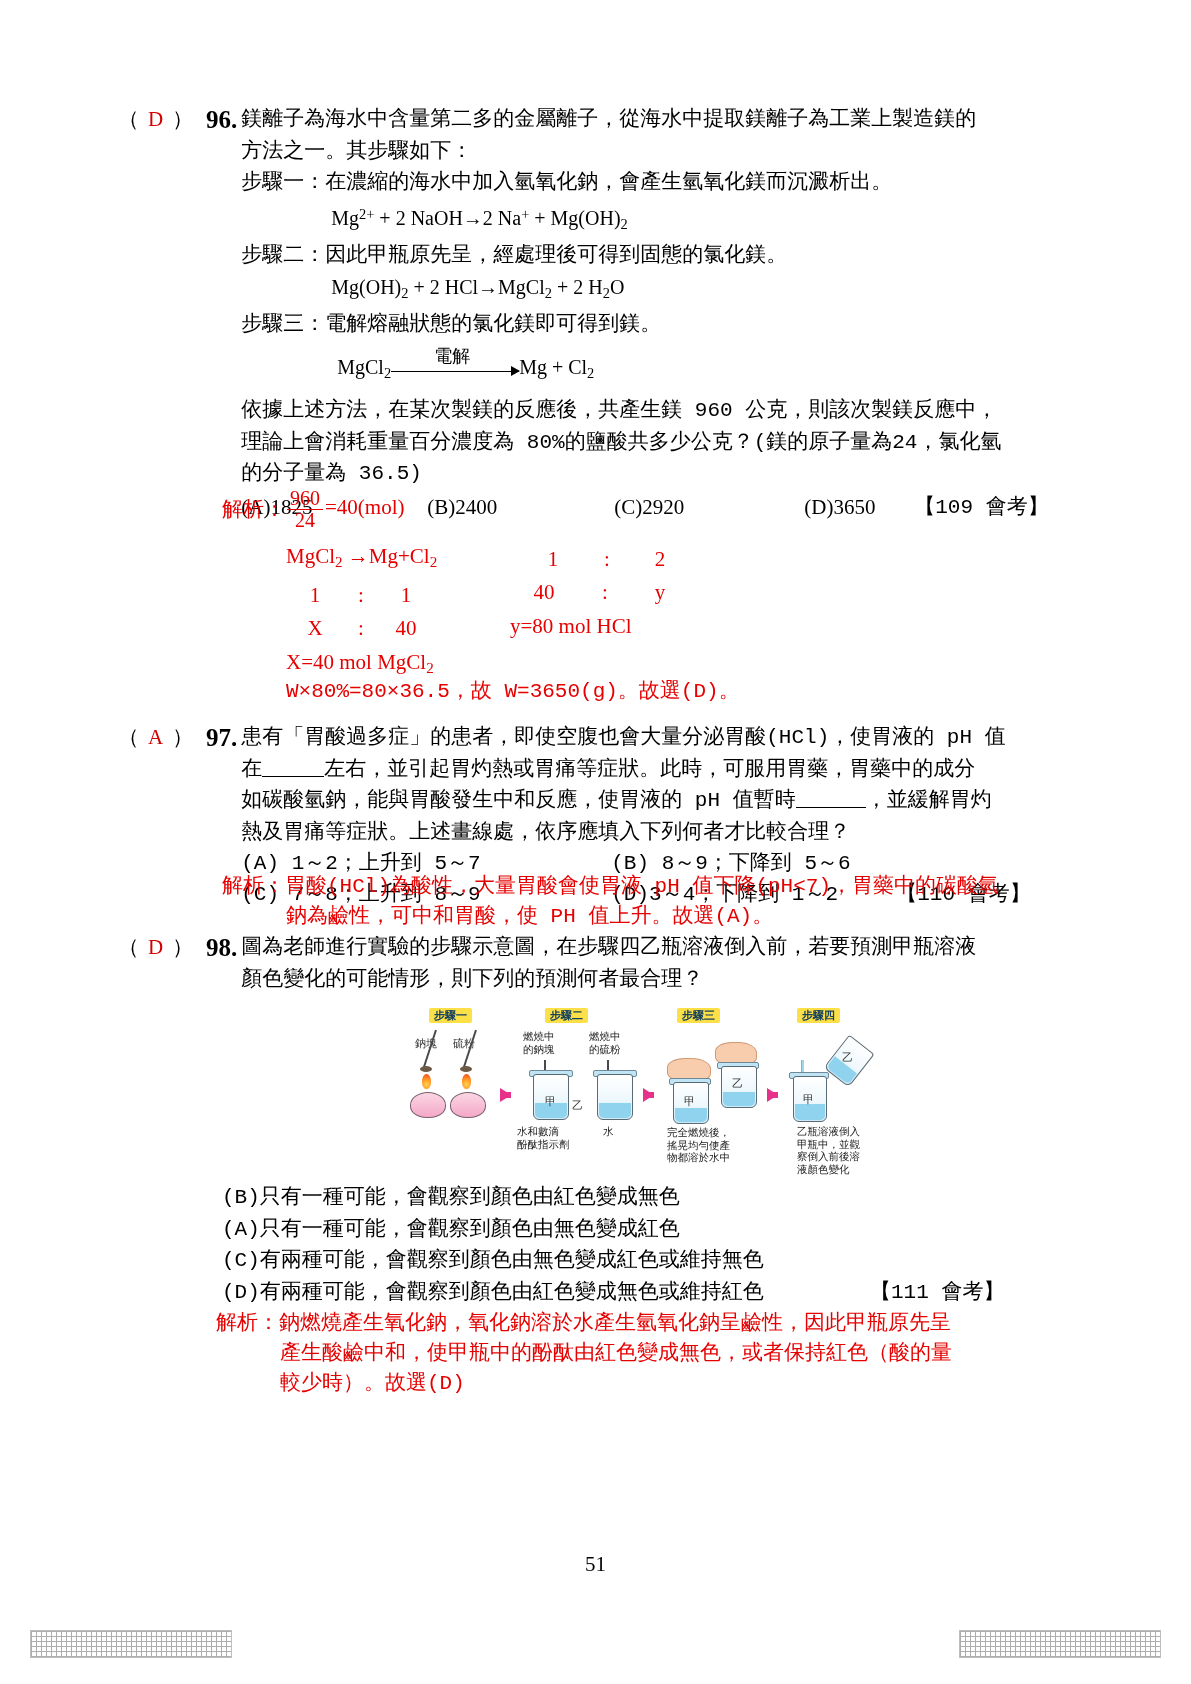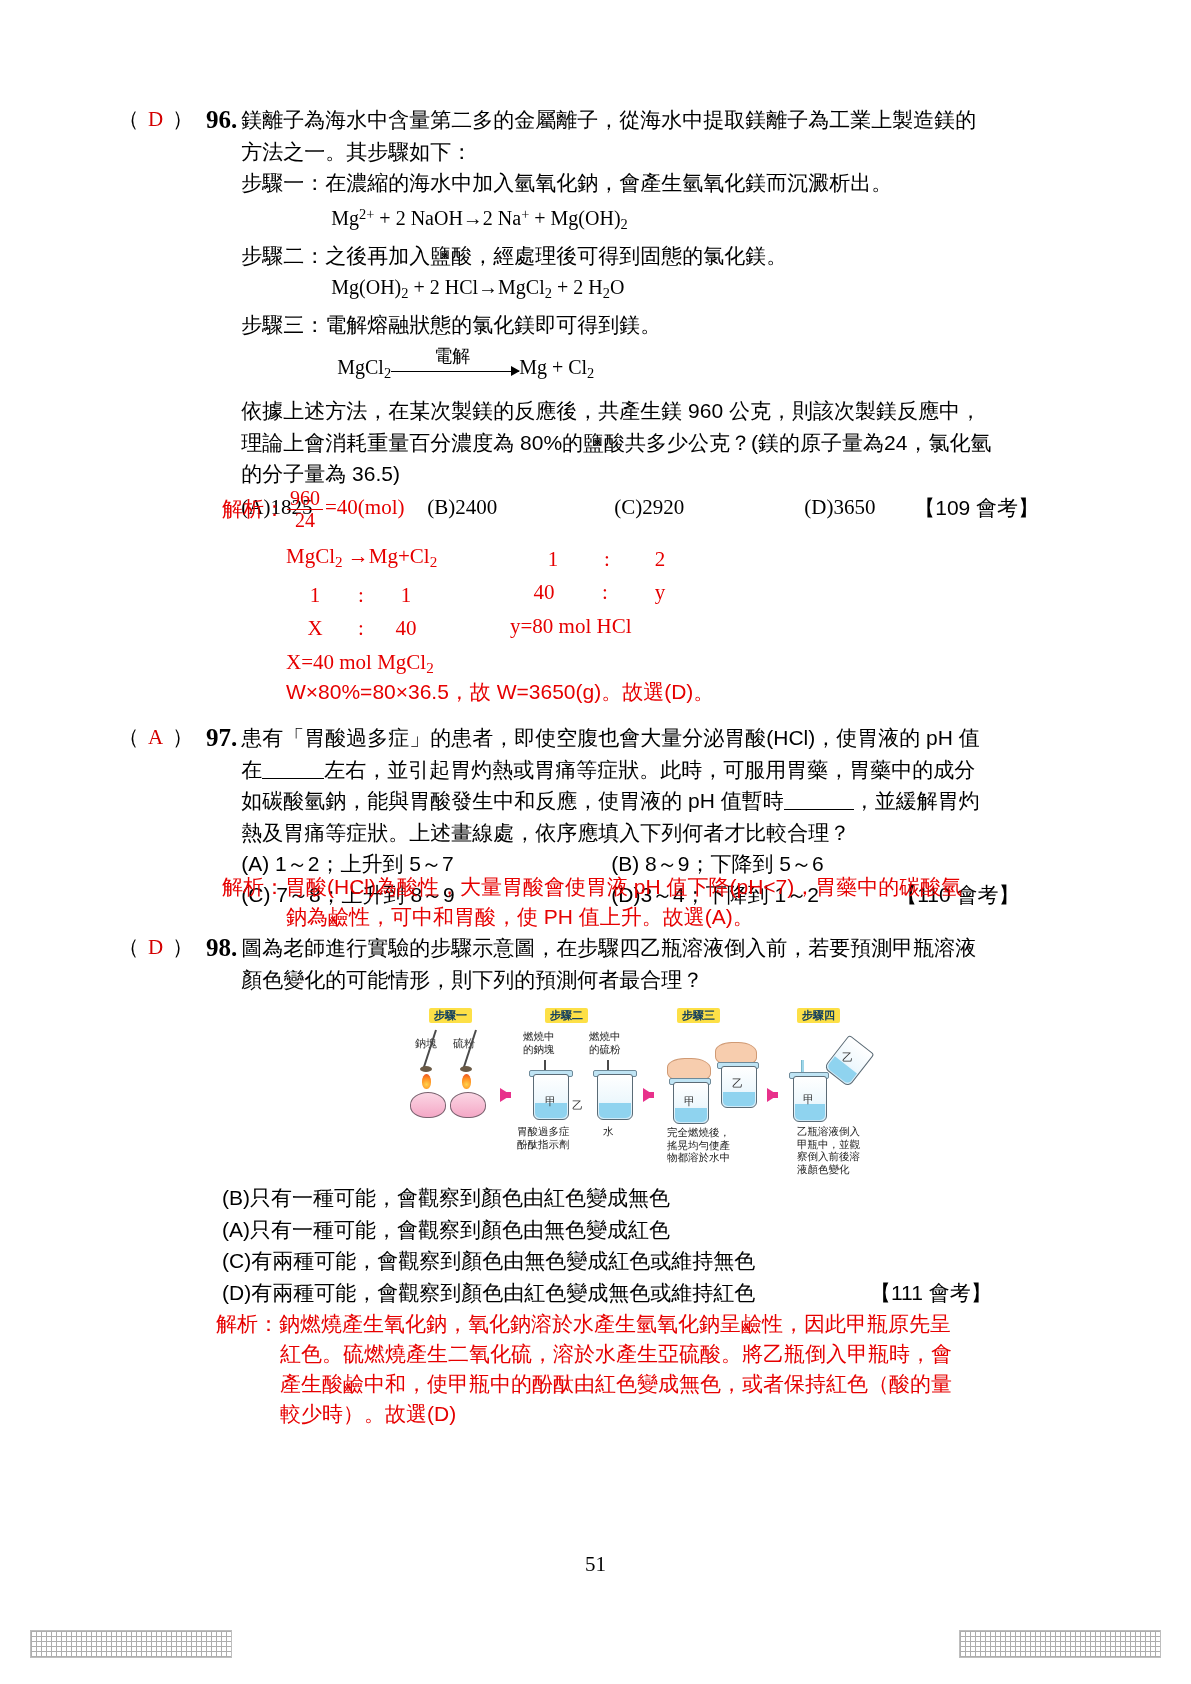--- a/index.html
+++ b/index.html
@@ -52,7 +52,7 @@
     line-height: 31.5px;
   }
   .line { white-space: nowrap; }
-  .cjk { font-family: Liberation Sans, sans-serif; }
+  .cjk { font-family: Liberation Mono, monospace; }
 
   
   .eq {

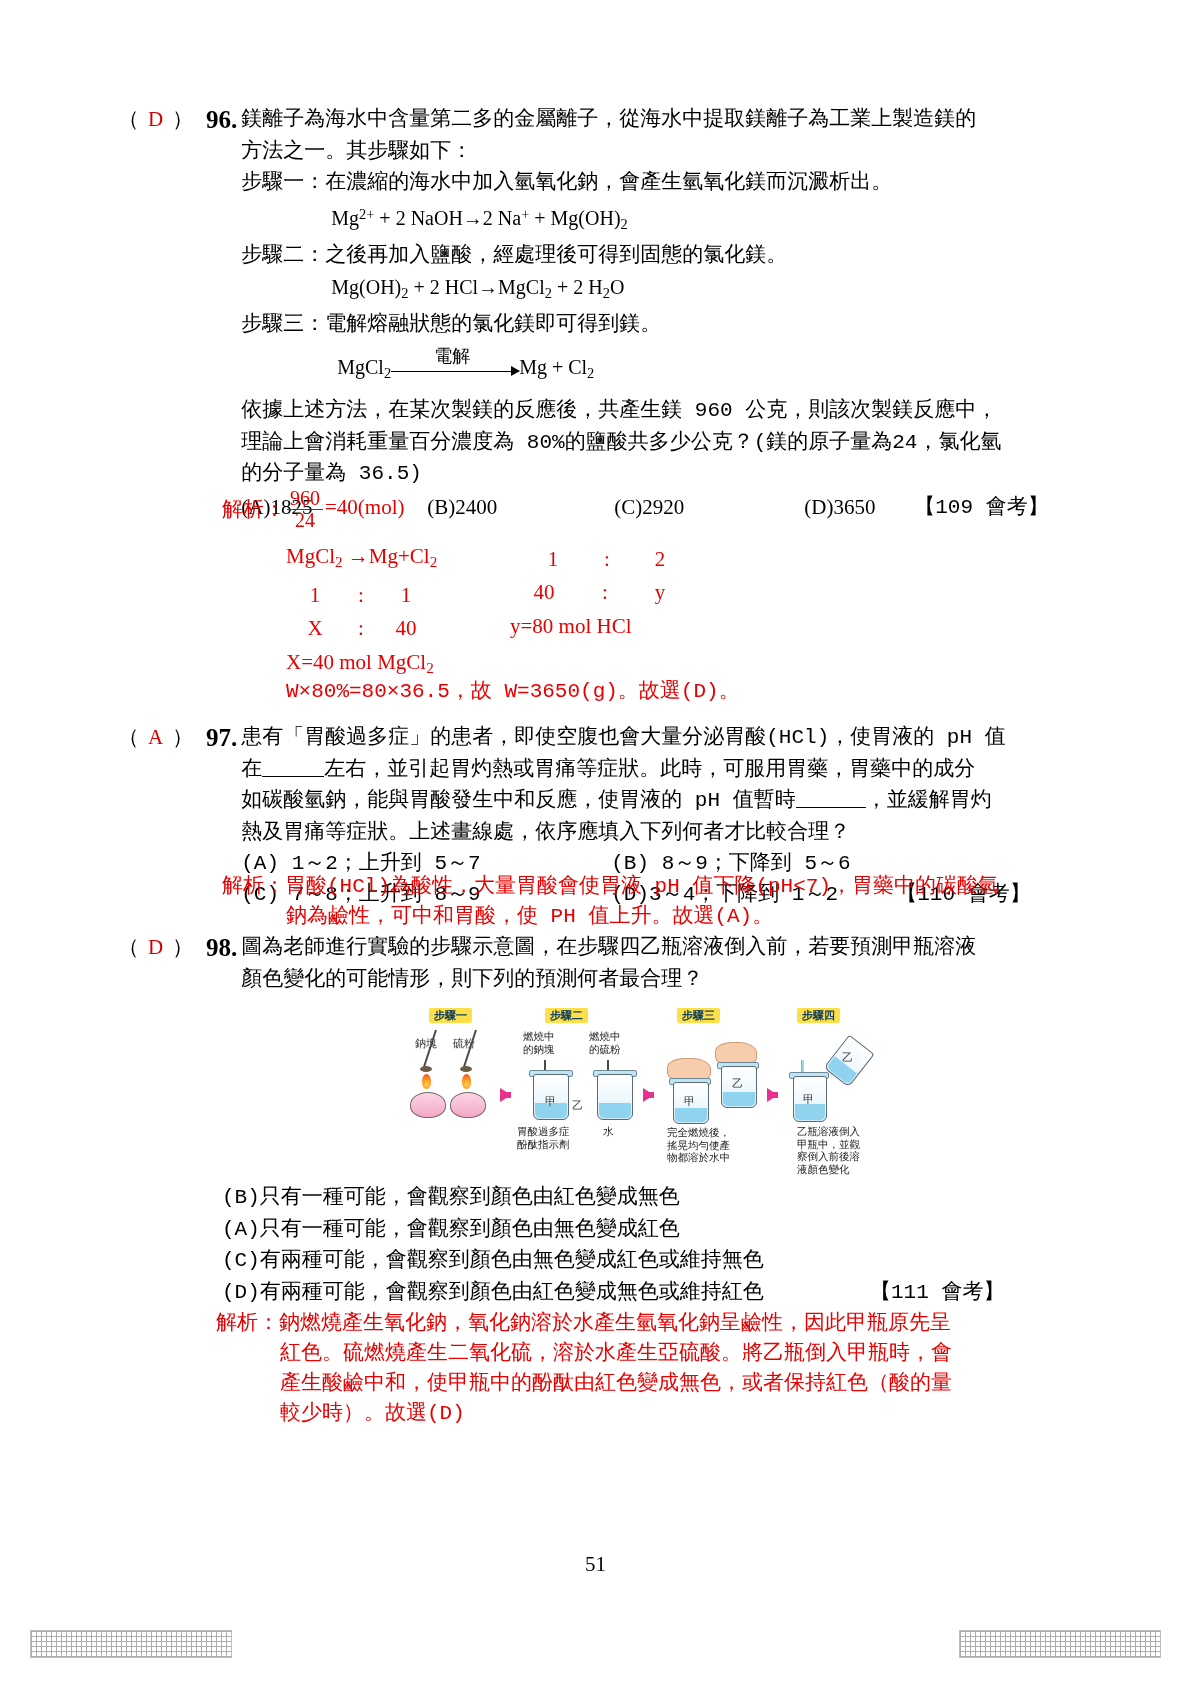--- a/index.html
+++ b/index.html
@@ -282,7 +282,7 @@
       <div class="eq indent1">
         <span>Mg</span><sup>2+</sup><span> + 2 NaOH→2 Na</span><sup>+</sup><span> + Mg(OH)</span><sub>2</sub>
       </div>
-      <div class="line cjk">步驟二：之後再加入鹽酸，經處理後可得到固態的氯化鎂。</div>
+      <div class="line cjk">步驟二：因此甲瓶原先呈，經處理後可得到固態的氯化鎂。</div>
       <div class="eq indent1">
         <span>Mg(OH)</span><sub>2</sub><span> + 2 HCl→MgCl</span><sub>2</sub><span> + 2 H</span><sub>2</sub><span>O</span>
       </div>

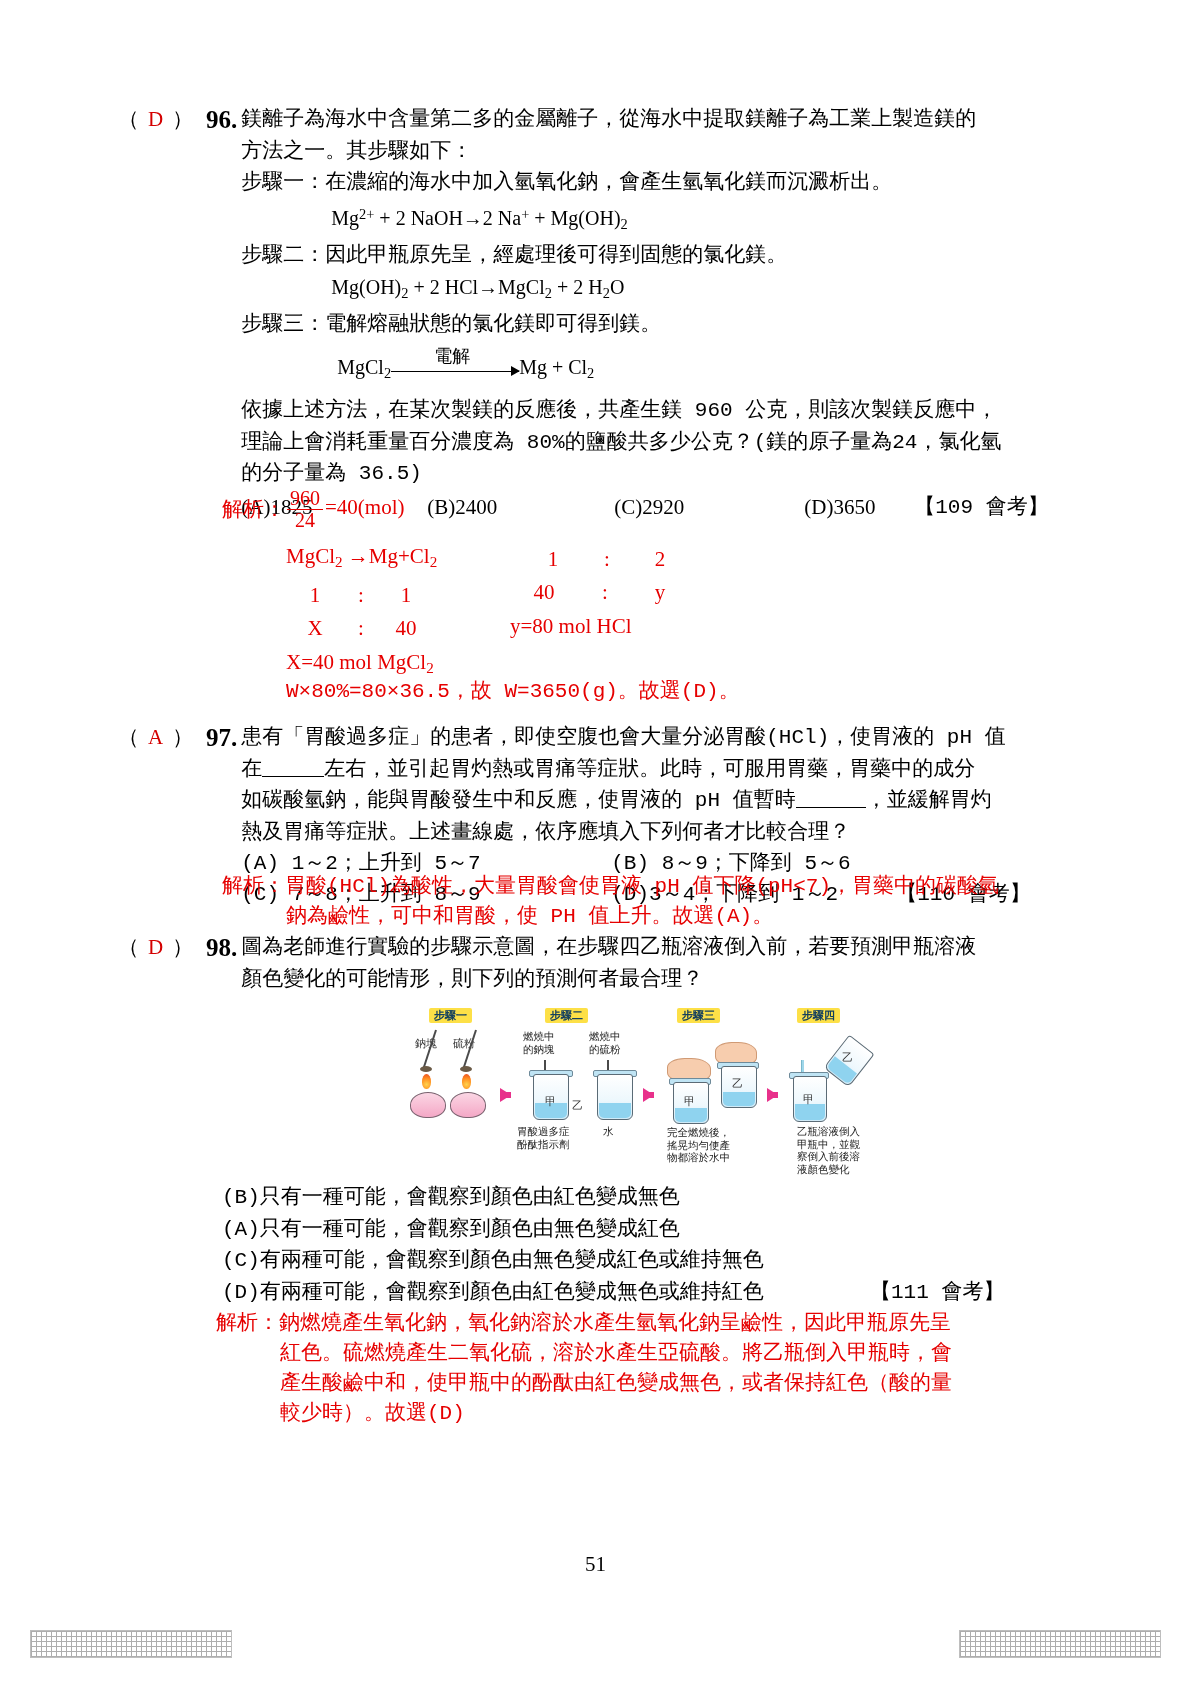--- a/index.html
+++ b/index.html
@@ -430,7 +430,7 @@
     </div>
     <div class="label-cjk" style="left:140px; top:86px; font-size:11px;">甲</div>
     <div class="label-cjk" style="left:167px; top:90px; font-size:11px;">乙</div>
-    <div class="figtext" style="left:112px; top:117px;">胃酸過多症
+    <div class="figtext" style="left:112px; top:117px;">水和數滴
 酚酞指示劑</div>
     <div class="figtext" style="left:198px; top:117px;">水</div>
     <div class="arrowpink" style="left:238px; top:80px;"></div>

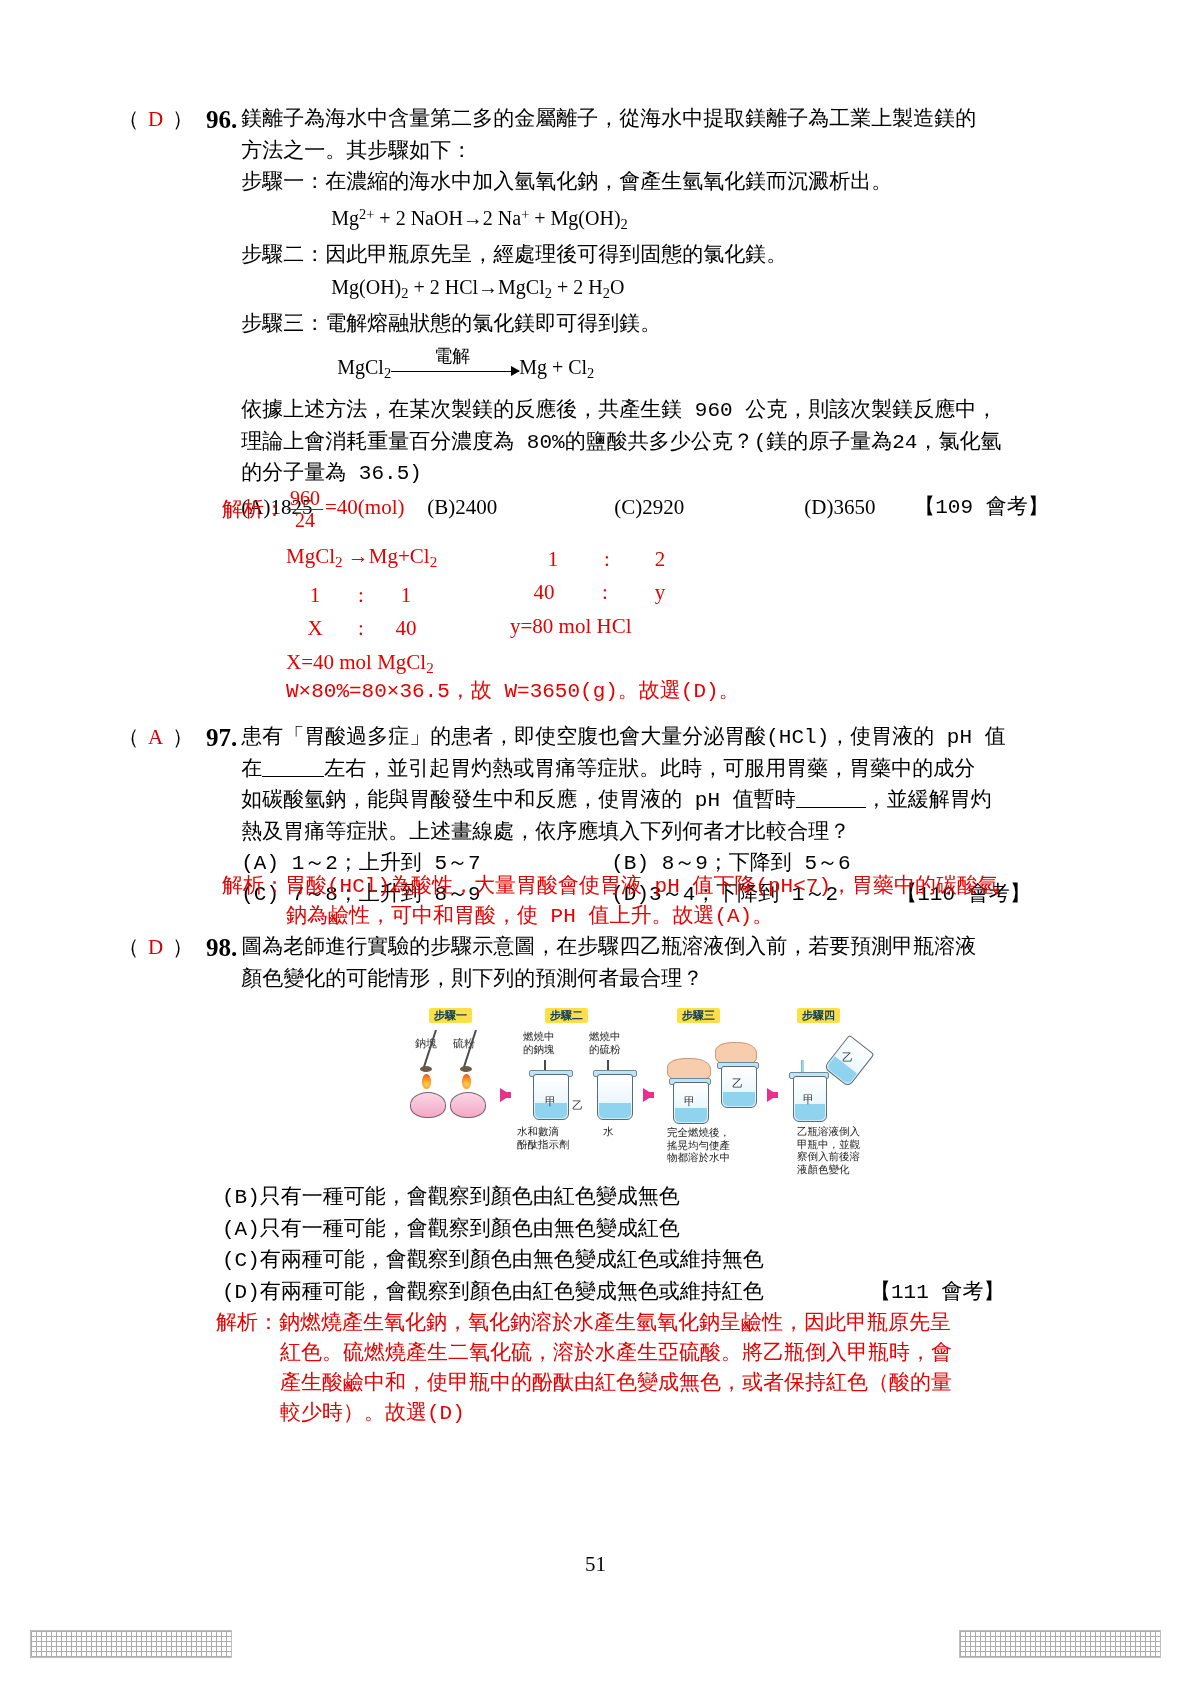--- a/index.html
+++ b/index.html
@@ -480,7 +480,6 @@
 
   <div style="position:absolute; left:216px; top:1309px; width:860px;">
     <div class="sol cjk">解析：鈉燃燒產生氧化鈉，氧化鈉溶於水產生氫氧化鈉呈鹼性，因此甲瓶原先呈</div>
-    <div class="sol cjk" style="padding-left:64px;">紅色。硫燃燒產生二氧化硫，溶於水產生亞硫酸。將乙瓶倒入甲瓶時，會</div>
     <div class="sol cjk" style="padding-left:64px;">產生酸鹼中和，使甲瓶中的酚酞由紅色變成無色，或者保持紅色（酸的量</div>
     <div class="sol cjk" style="padding-left:64px;">較少時）。故選(D)</div>
   </div>

